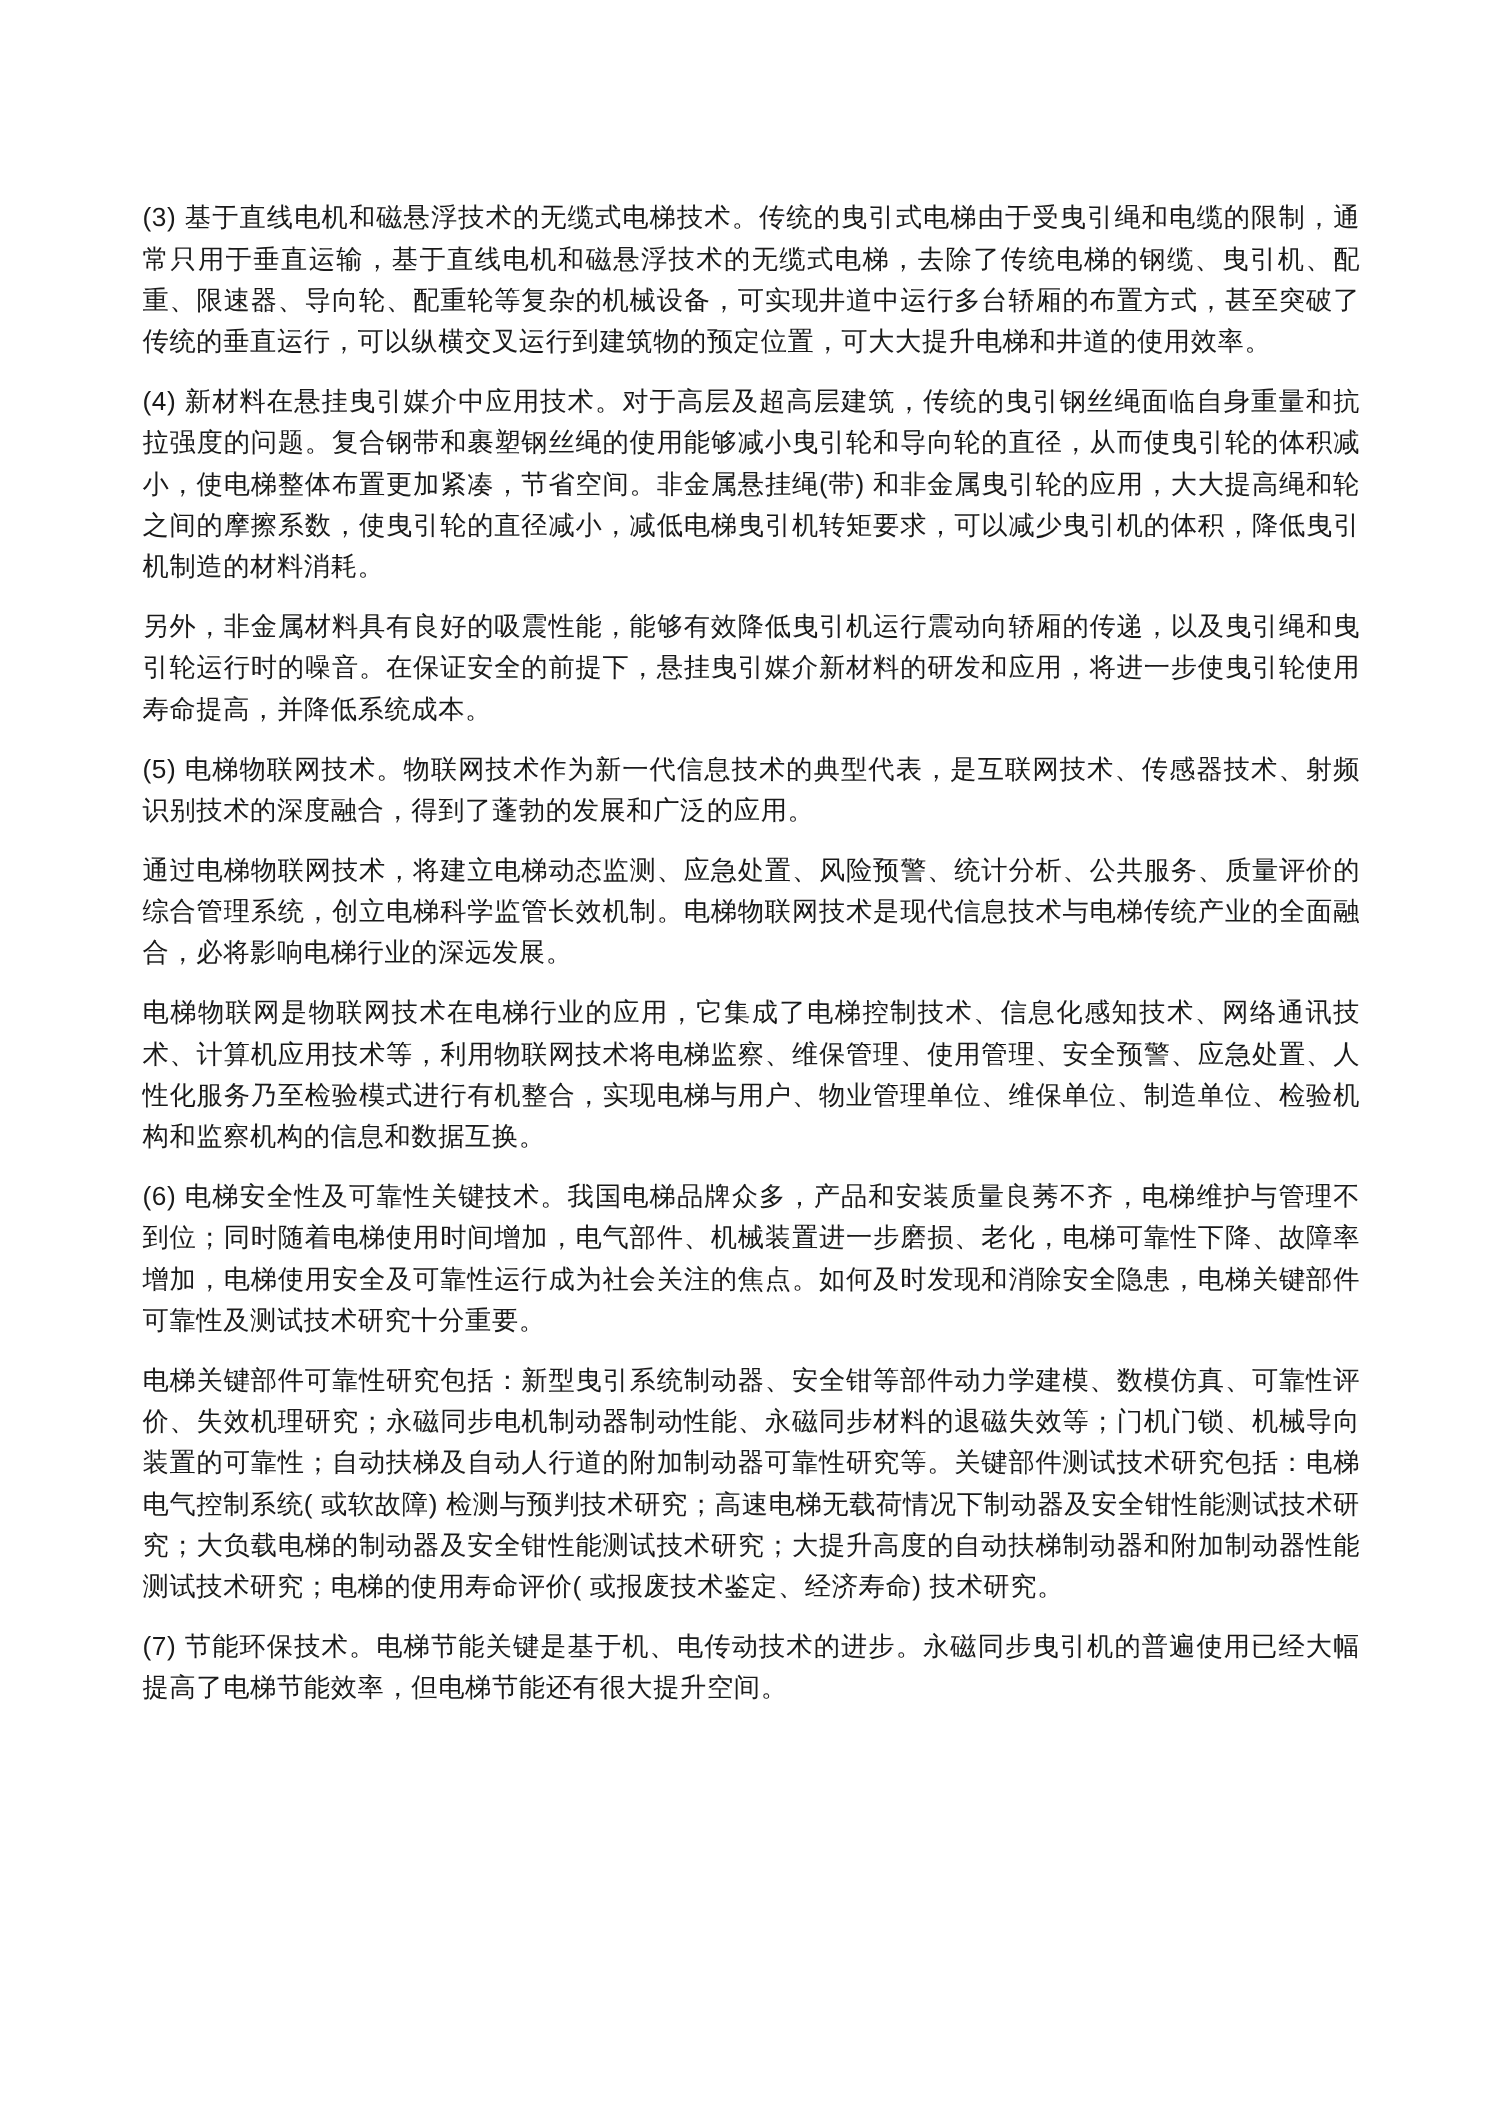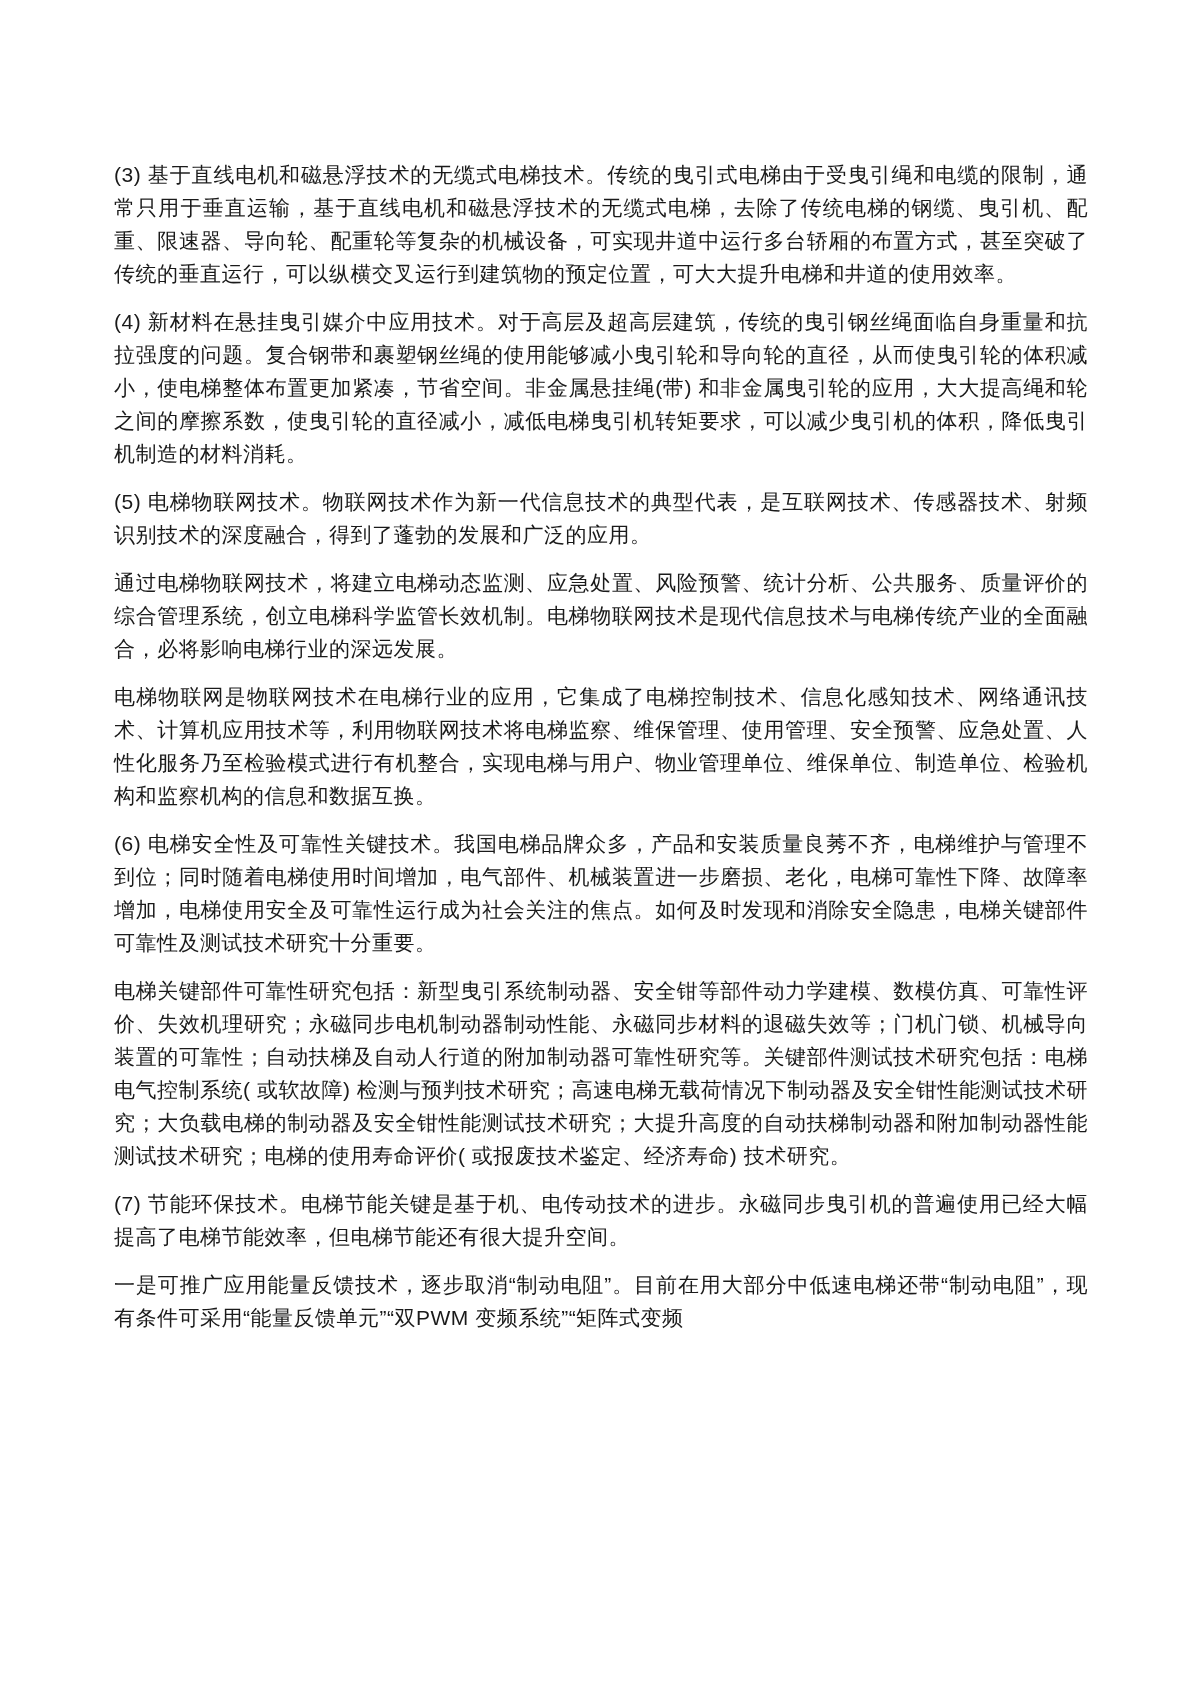--- a/index.html
+++ b/index.html
@@ -39,6 +39,7 @@
   <div class="doc-body">
     <p>(3) 基于直线电机和磁悬浮技术的无缆式电梯技术。传统的曳引式电梯由于受曳引绳和电缆的限制，通常只用于垂直运输，基于直线电机和磁悬浮技术的无缆式电梯，去除了传统电梯的钢缆、曳引机、配重、限速器、导向轮、配重轮等复杂的机械设备，可实现井道中运行多台轿厢的布置方式，甚至突破了传统的垂直运行，可以纵横交叉运行到建筑物的预定位置，可大大提升电梯和井道的使用效率。</p>
     <p>(4) 新材料在悬挂曳引媒介中应用技术。对于高层及超高层建筑，传统的曳引钢丝绳面临自身重量和抗拉强度的问题。复合钢带和裹塑钢丝绳的使用能够减小曳引轮和导向轮的直径，从而使曳引轮的体积减小，使电梯整体布置更加紧凑，节省空间。非金属悬挂绳(带) 和非金属曳引轮的应用，大大提高绳和轮之间的摩擦系数，使曳引轮的直径减小，减低电梯曳引机转矩要求，可以减少曳引机的体积，降低曳引机制造的材料消耗。</p>
+    <p>另外，非金属材料具有良好的吸震性能，能够有效降低曳引机运行震动向轿厢的传递，以及曳引绳和曳引轮运行时的噪音。在保证安全的前提下，悬挂曳引媒介新材料的研发和应用，将进一步使曳引轮使用寿命提高，并降低系统成本。</p>
     <p>(5) 电梯物联网技术。物联网技术作为新一代信息技术的典型代表，是互联网技术、传感器技术、射频识别技术的深度融合，得到了蓬勃的发展和广泛的应用。</p>
     <p>通过电梯物联网技术，将建立电梯动态监测、应急处置、风险预警、统计分析、公共服务、质量评价的综合管理系统，创立电梯科学监管长效机制。电梯物联网技术是现代信息技术与电梯传统产业的全面融合，必将影响电梯行业的深远发展。</p>
     <p>电梯物联网是物联网技术在电梯行业的应用，它集成了电梯控制技术、信息化感知技术、网络通讯技术、计算机应用技术等，利用物联网技术将电梯监察、维保管理、使用管理、安全预警、应急处置、人性化服务乃至检验模式进行有机整合，实现电梯与用户、物业管理单位、维保单位、制造单位、检验机构和监察机构的信息和数据互换。</p>

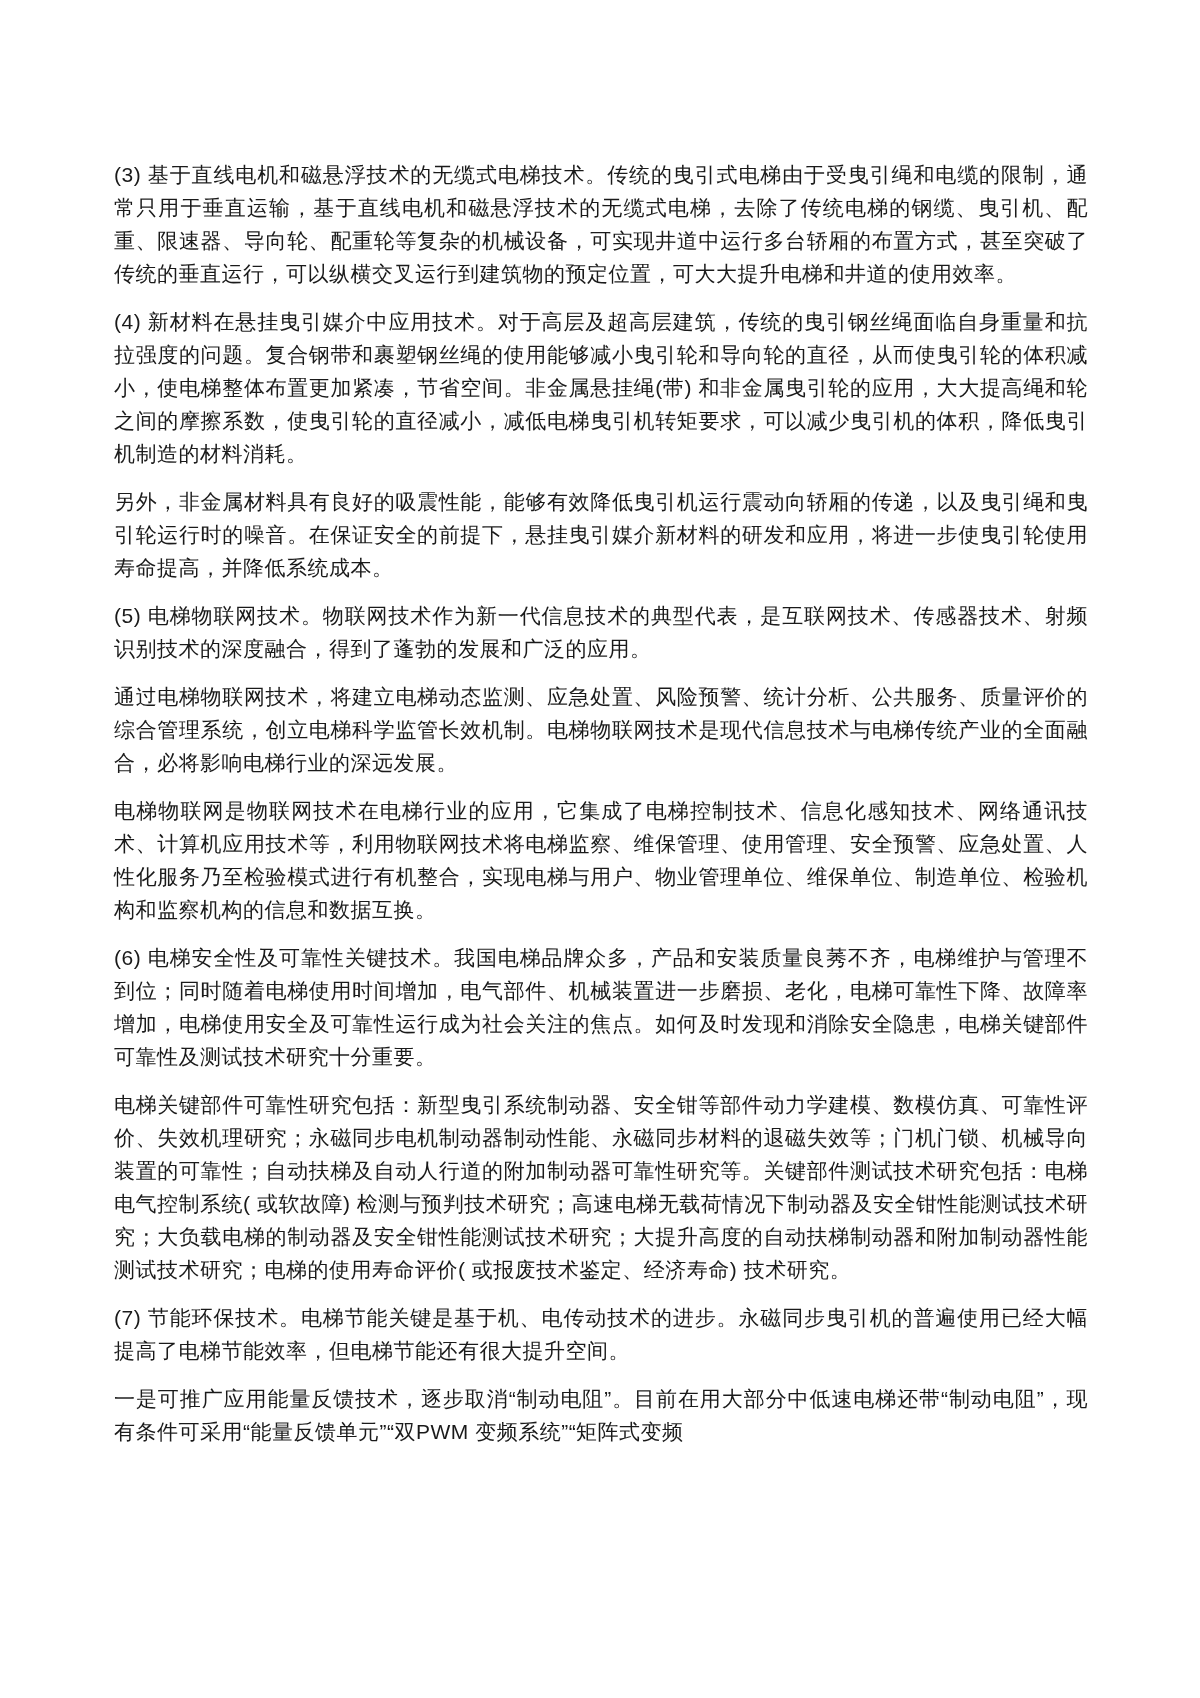--- a/index.html
+++ b/index.html
@@ -46,7 +46,6 @@
     <p>(6) 电梯安全性及可靠性关键技术。我国电梯品牌众多，产品和安装质量良莠不齐，电梯维护与管理不到位；同时随着电梯使用时间增加，电气部件、机械装置进一步磨损、老化，电梯可靠性下降、故障率增加，电梯使用安全及可靠性运行成为社会关注的焦点。如何及时发现和消除安全隐患，电梯关键部件可靠性及测试技术研究十分重要。</p>
     <p>电梯关键部件可靠性研究包括：新型曳引系统制动器、安全钳等部件动力学建模、数模仿真、可靠性评价、失效机理研究；永磁同步电机制动器制动性能、永磁同步材料的退磁失效等；门机门锁、机械导向装置的可靠性；自动扶梯及自动人行道的附加制动器可靠性研究等。关键部件测试技术研究包括：电梯电气控制系统( 或软故障) 检测与预判技术研究；高速电梯无载荷情况下制动器及安全钳性能测试技术研究；大负载电梯的制动器及安全钳性能测试技术研究；大提升高度的自动扶梯制动器和附加制动器性能测试技术研究；电梯的使用寿命评价( 或报废技术鉴定、经济寿命) 技术研究。</p>
     <p>(7) 节能环保技术。电梯节能关键是基于机、电传动技术的进步。永磁同步曳引机的普遍使用已经大幅提高了电梯节能效率，但电梯节能还有很大提升空间。</p>
-    <p>一是可推广应用能量反馈技术，逐步取消“制动电阻”。目前在用大部分中低速电梯还带“制动电阻”，现有条件可采用“能量反馈单元”“双PWM 变频系统”“矩阵式变频</p>
   </div>
 </div>
 

